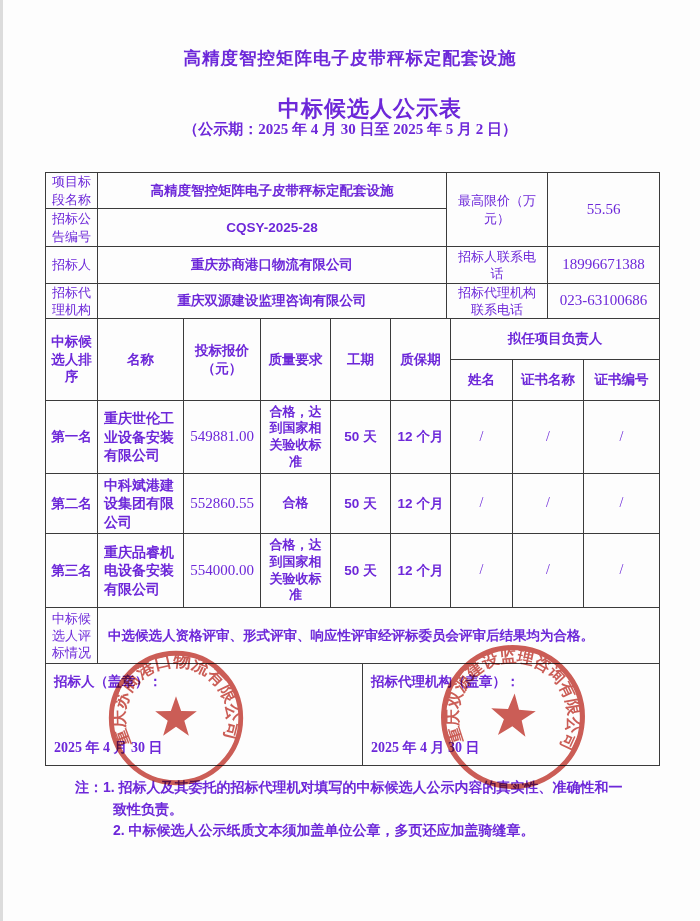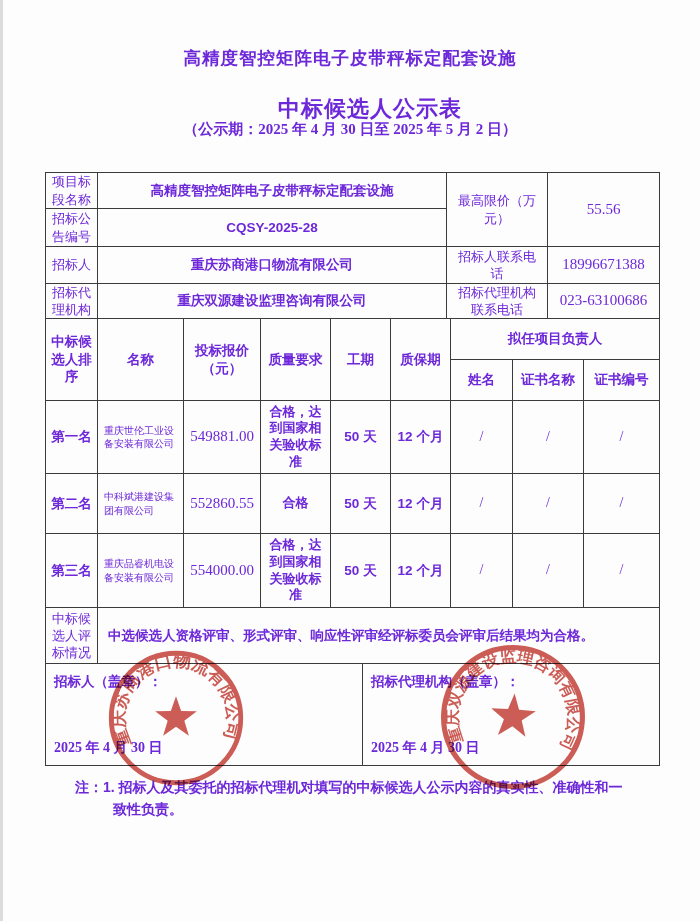--- a/index.html
+++ b/index.html
@@ -29,7 +29,7 @@
   .v    { font-weight:bold; font-size:13.5px; }
   .hd   { font-weight:bold; font-size:13.5px; }
   .serif{ font-family:"Liberation Serif","DejaVu Serif",serif; font-size:15px; font-weight:normal; }
-  .nm   { text-align:left; font-weight:normal; font-size:10px; padding:1px 6px; }
+  .nm   { text-align:left; font-weight:bold; font-size:14px; padding:1px 6px; }
   .q    { font-weight:bold; font-size:13px; line-height:1.28; }
   .slash{ font-family:"Liberation Serif","DejaVu Serif",serif; font-size:14px; font-weight:normal; }
 

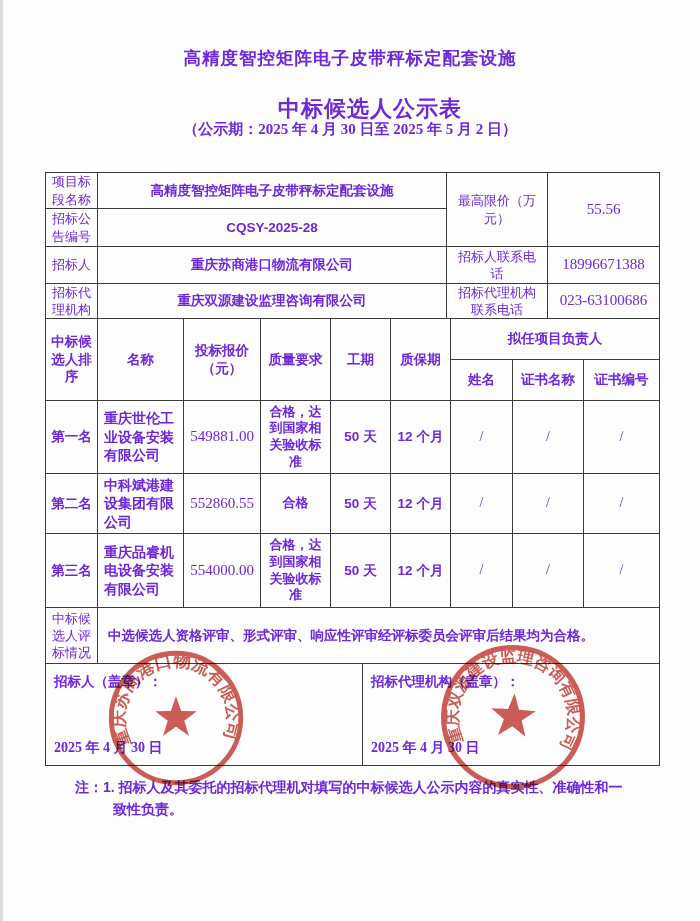--- a/index.html
+++ b/index.html
@@ -154,6 +154,7 @@
 
   <div class="notes">
     <div class="note-1"><span>注：</span><span>1. 招标人及其委托的招标代理机对填写的中标候选人公示内容的真实性、准确性和一致性负责。</span></div>
+    <div class="note-2">2. 中标候选人公示纸质文本须加盖单位公章，多页还应加盖骑缝章。</div>
   </div>
 
   <svg class="stamp stamp-left" viewBox="0 0 160 160">

